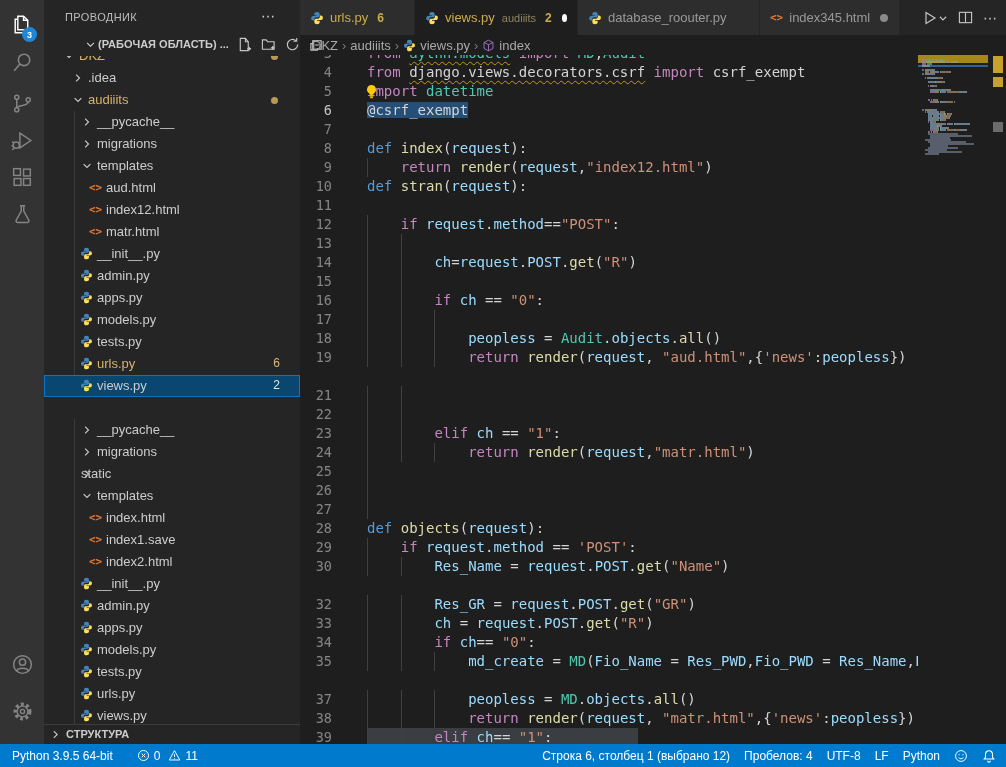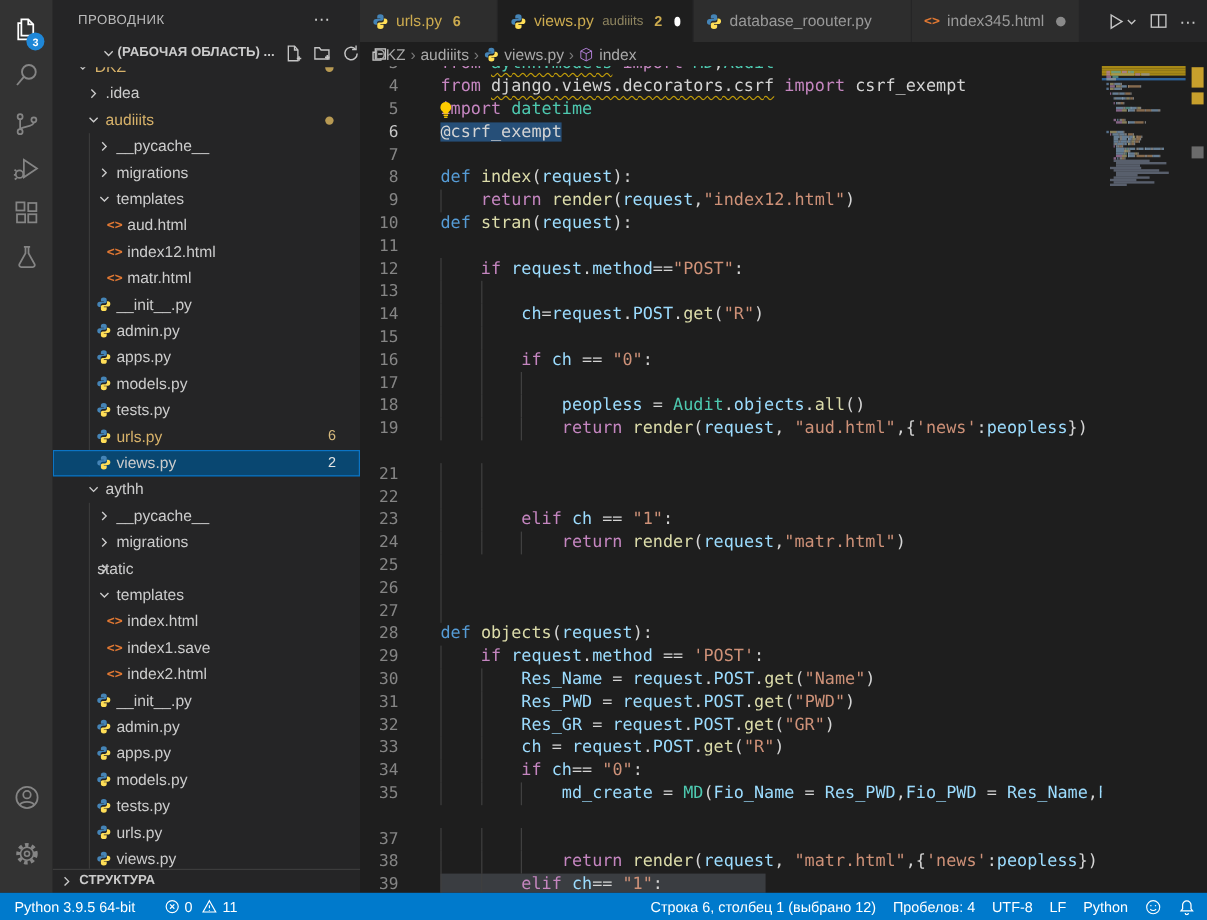--- a/index.html
+++ b/index.html
@@ -319,14 +319,6 @@
         <span class="tlabel" style="left:53px">views.py</span>
         <span class="tbadge lite">2</span>
       </div>
-      <div class="trow" style="top: 341px;">
-        <span class="twist" style="left:28px">
-          <svg width="12" height="12" viewBox="0 0 16 16">
-            <path d="M3.5 5.5l4.5 4.5 4.5-4.5" fill="none" stroke="#cccccc" stroke-width="1.5"></path>
-          </svg>
-        </span>
-        <span class="tlabel" style="left:44px">aythh</span>
-      </div>
       <div class="trow" style="top: 363px;">
         <span class="twist" style="left:37px">
           <svg width="12" height="12" viewBox="0 0 16 16">

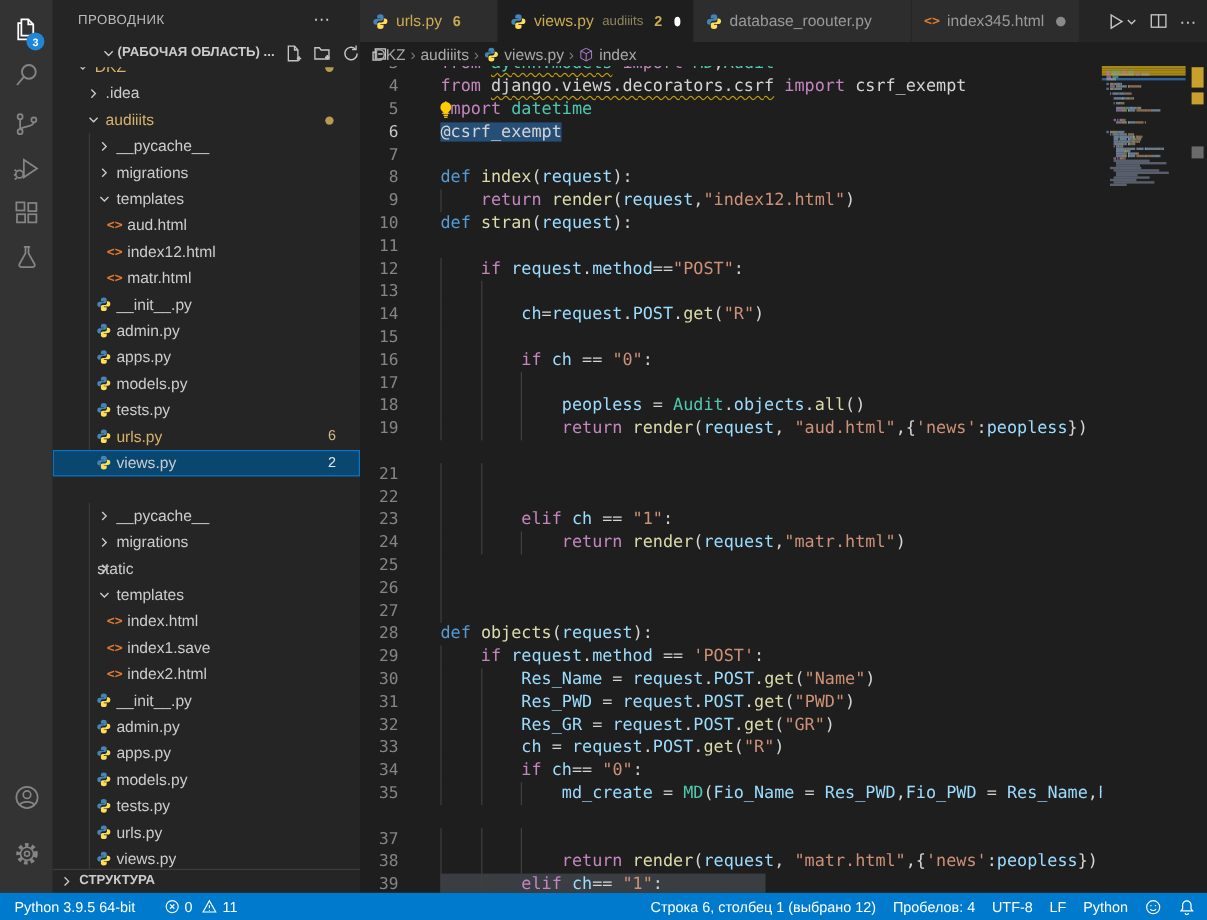--- a/index.html
+++ b/index.html
@@ -658,12 +658,6 @@
       <span class="num">30</span>
       <span class="ctext"><span class="tk-w">        </span><span class="tk-v">Res_Name</span><span class="tk-w"> = </span><span class="tk-v">request</span><span class="tk-w">.</span><span class="tk-v">POST</span><span class="tk-w">.</span><span class="tk-f">get</span><span class="tk-w">(</span><span class="tk-s">"Name"</span><span class="tk-w">)</span></span>
     </div>
-    <div class="cline" style="top: 521px;">
-      <span class="guide" style="left:67px"></span>
-      <span class="guide" style="left:100.72px"></span>
-      <span class="num">31</span>
-      <span class="ctext"><span class="tk-w">        </span><span class="tk-v">Res_PWD</span><span class="tk-w"> = </span><span class="tk-v">request</span><span class="tk-w">.</span><span class="tk-v">POST</span><span class="tk-w">.</span><span class="tk-f">get</span><span class="tk-w">(</span><span class="tk-s">"PWD"</span><span class="tk-w">)</span></span>
-    </div>
     <div class="cline" style="top: 540px;">
       <span class="guide" style="left:67px"></span>
       <span class="guide" style="left:100.72px"></span>

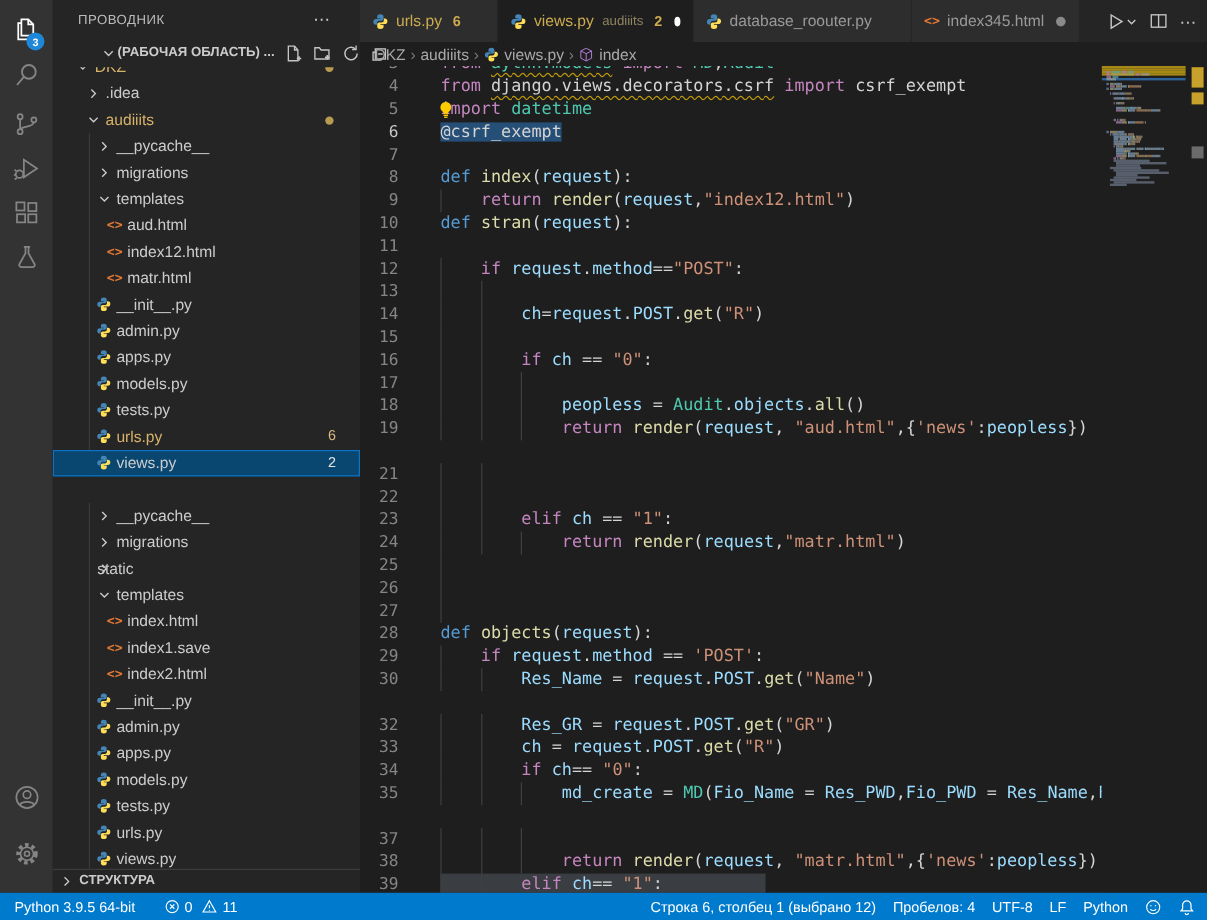--- a/index.html
+++ b/index.html
@@ -688,6 +688,7 @@
       <span class="guide" style="left:100.72px"></span>
       <span class="guide" style="left:134.44px"></span>
       <span class="num">37</span>
+      <span class="ctext"><span class="tk-w">            </span><span class="tk-v">peopless</span><span class="tk-w"> = </span><span class="tk-c">MD</span><span class="tk-w">.</span><span class="tk-v">objects</span><span class="tk-w">.</span><span class="tk-f">all</span><span class="tk-w">()</span></span>
     </div>
     <div class="cline" style="top: 654px;">
       <span class="guide" style="left:67px"></span>

